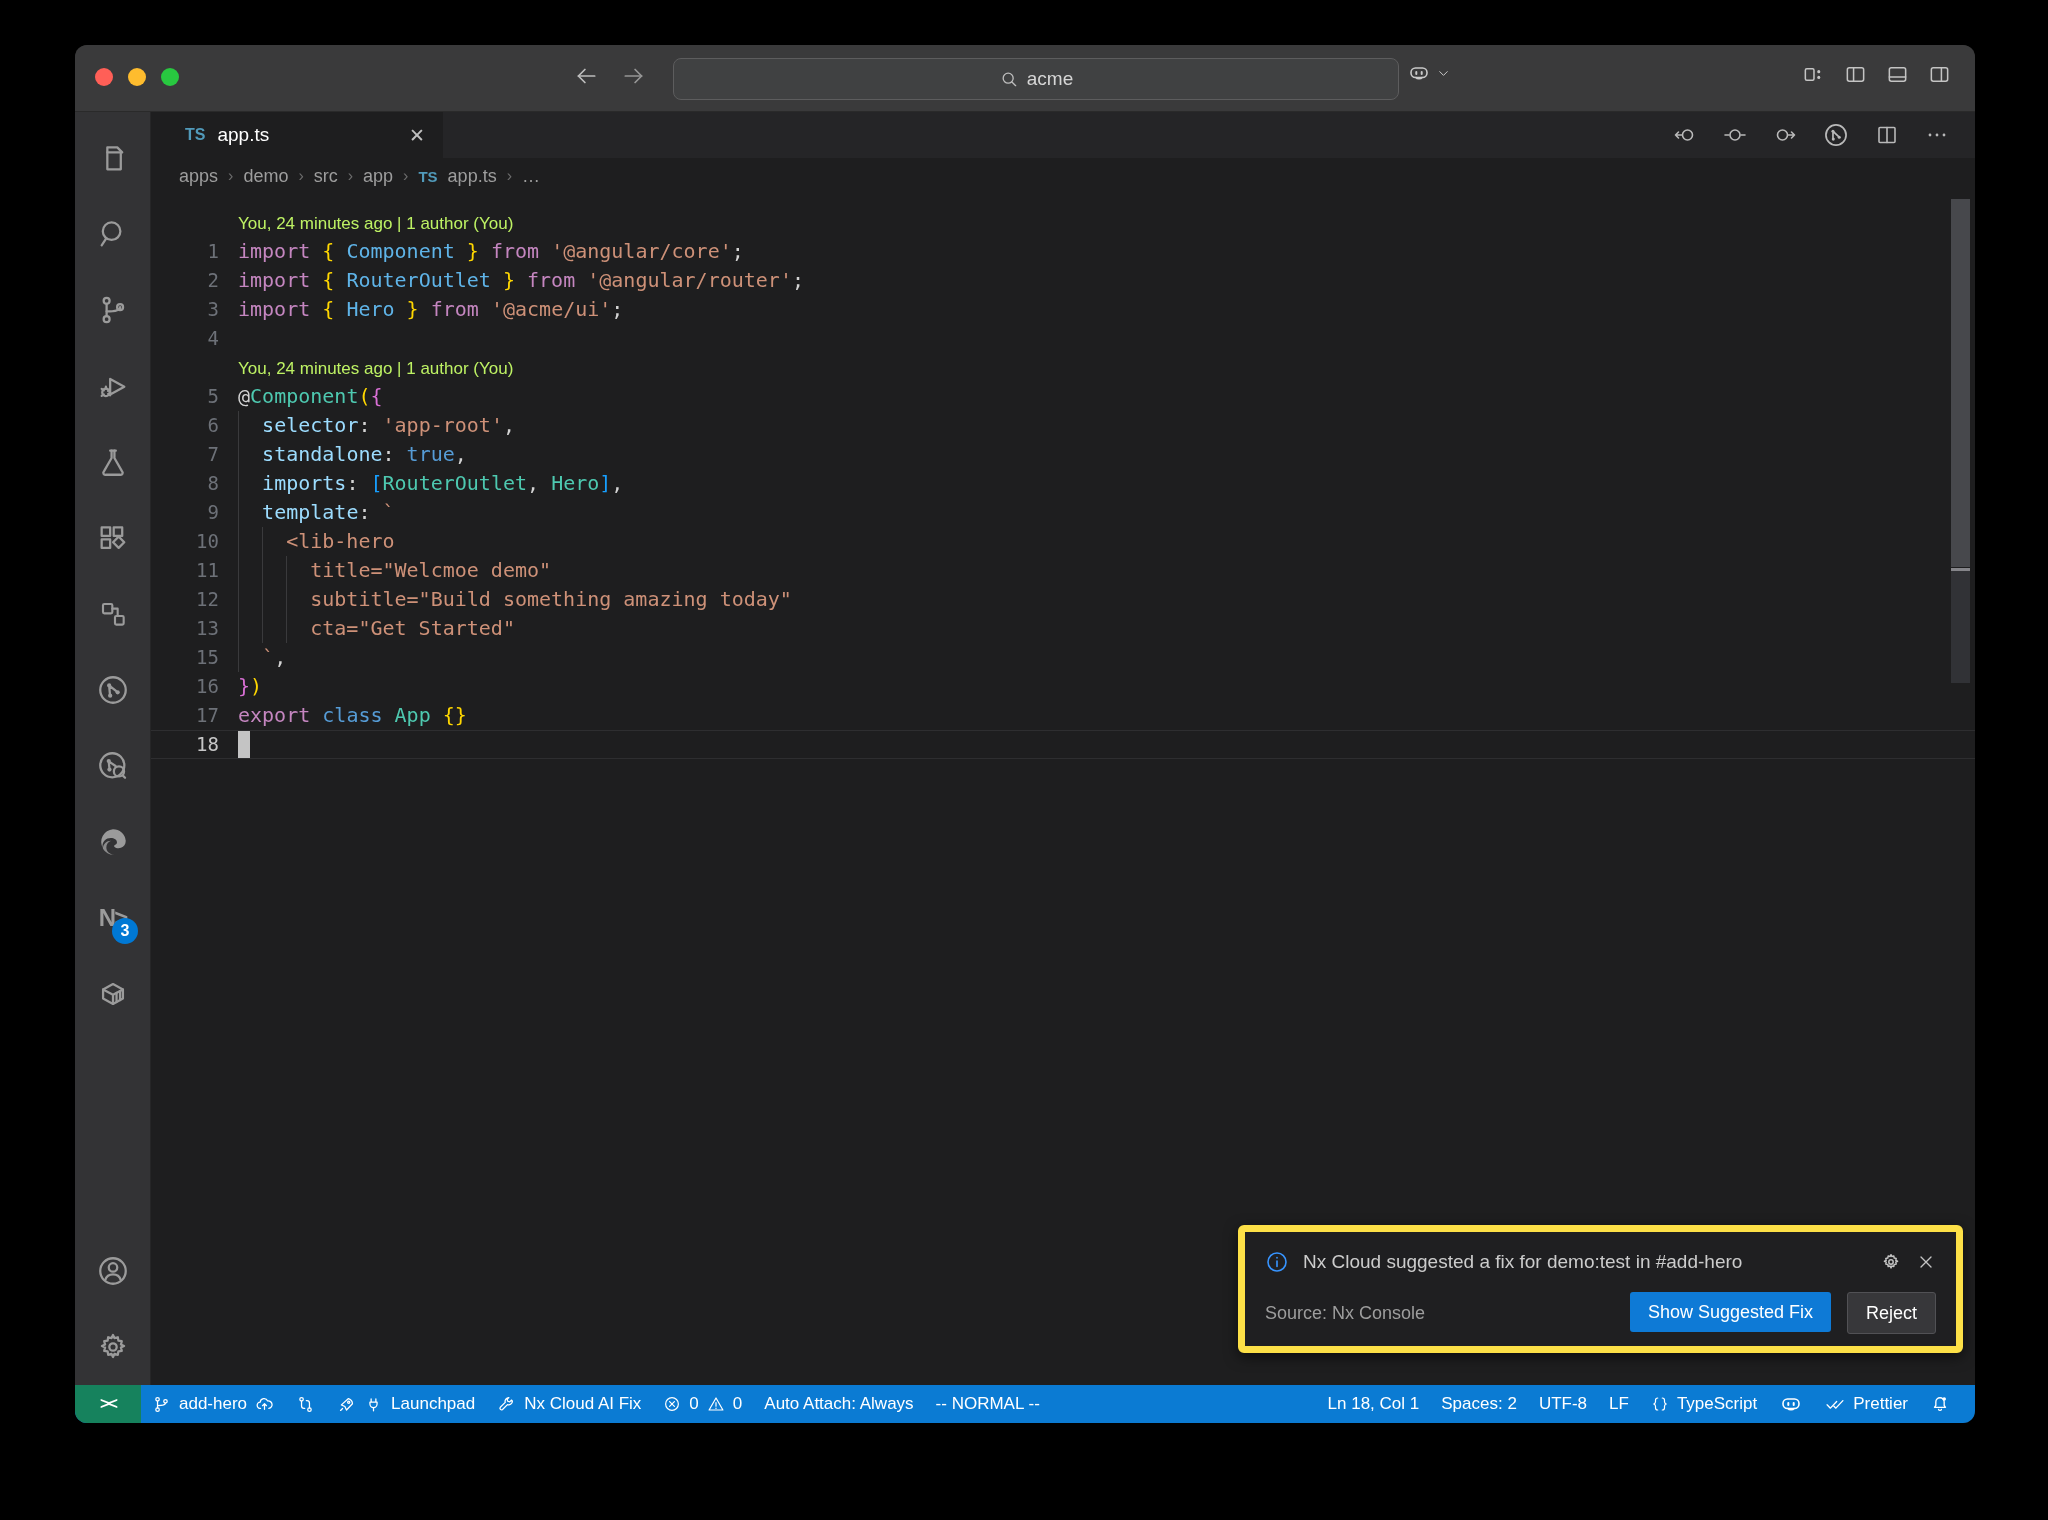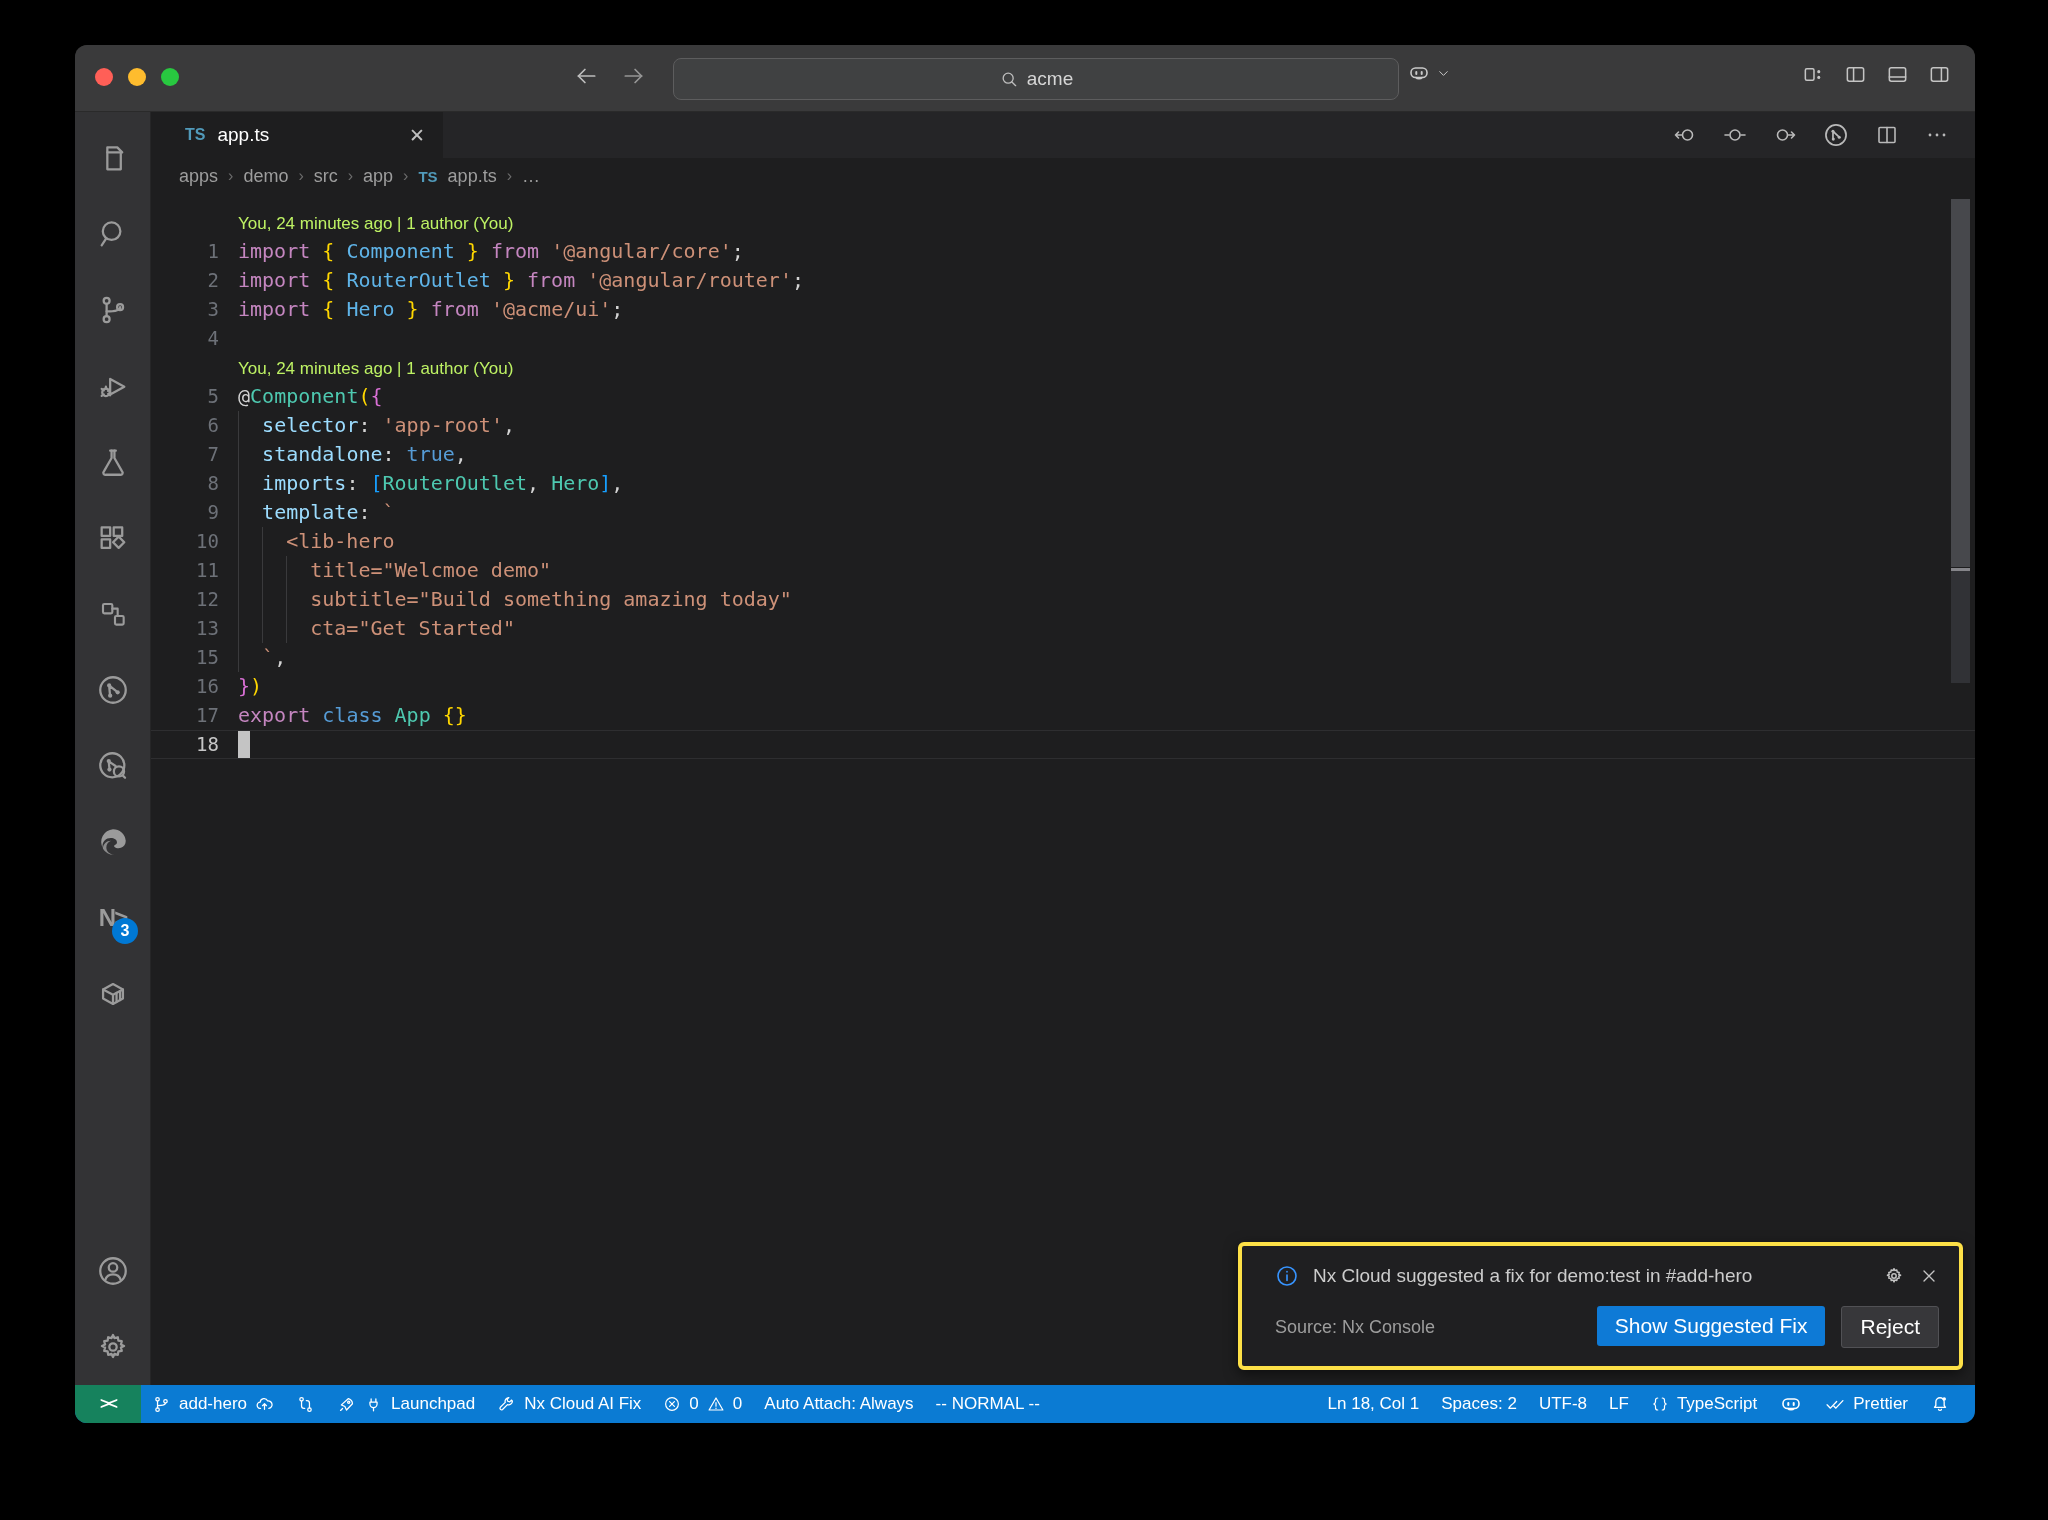--- a/index.html
+++ b/index.html
@@ -60,8 +60,8 @@
   .sb-mark{position:absolute;right:5px;width:19px;top:374px;height:3px;background:#85858a;}
   .sb-dim{position:absolute;right:5px;width:19px;top:377px;height:112px;background:#313236;}
   
-  .toast{position:absolute;right:12px;bottom:15px;width:725px;height:128px;background:#1f1f21;border:4px solid #fde047;
-         border-radius:6px;box-shadow:0 4px 14px rgba(0,0,0,.55);display:flex;flex-direction:column;padding:18px 20px 16px 33px;box-sizing:border-box;}
+  .toast{position:absolute;right:12px;bottom:32px;width:725px;height:128px;background:#1f1f21;border:7px solid #fde047;
+         border-radius:6px;box-shadow:0 4px 14px rgba(0,0,0,.55);display:flex;flex-direction:column;padding:18px 20px 16px 20px;box-sizing:border-box;}
   .toast .row1{display:flex;align-items:center;gap:14px;color:#cccccc;font-size:19px;}
   .toast .row1 .title{flex:1;}
   .toast .row1 .tico{color:#c4c4c4;}

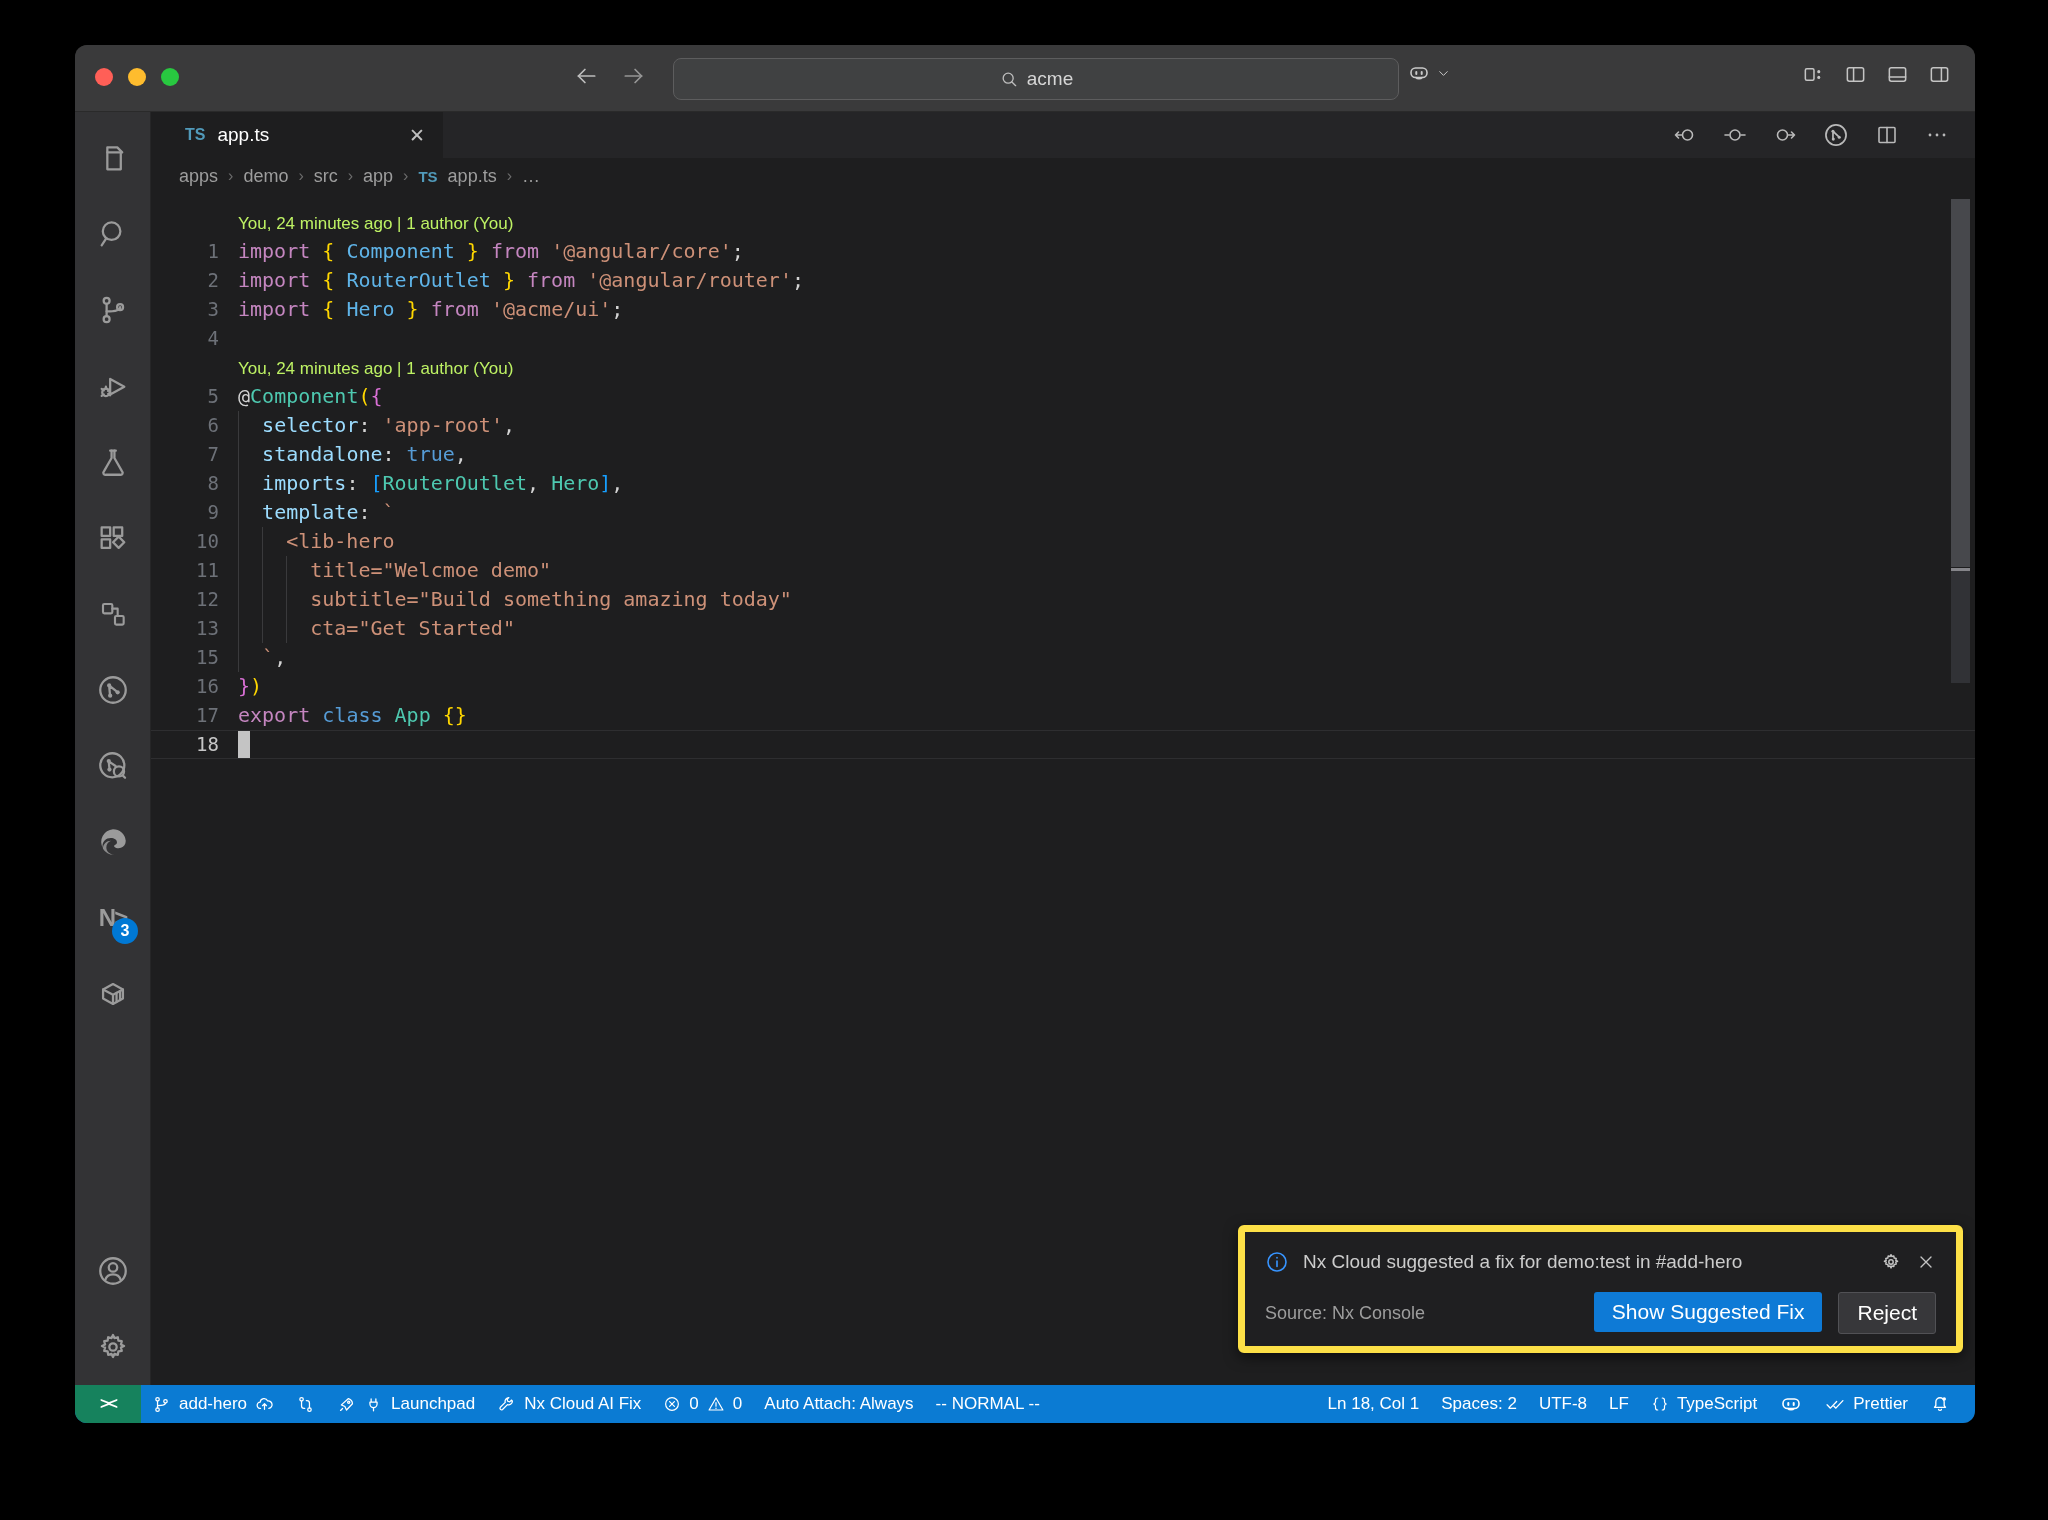--- a/index.html
+++ b/index.html
@@ -68,7 +68,7 @@
   .toast .row2{margin-top:18px;display:flex;align-items:center;}
   .toast .src{color:#9d9d9d;font-size:18px;}
   .toast .btns{margin-left:auto;display:flex;gap:16px;}
-  .btn{height:40px;padding:0 18px;font-size:21px;display:flex;align-items:center;border-radius:3px;color:#fff;}
+  .btn{height:40px;padding:0 18px;font-size:18px;display:flex;align-items:center;border-radius:3px;color:#fff;}
   .btn.primary{background:#0e7ad6;}
   .btn.secondary{background:#37373a;border:1px solid #515155;text-align:center;}
   

